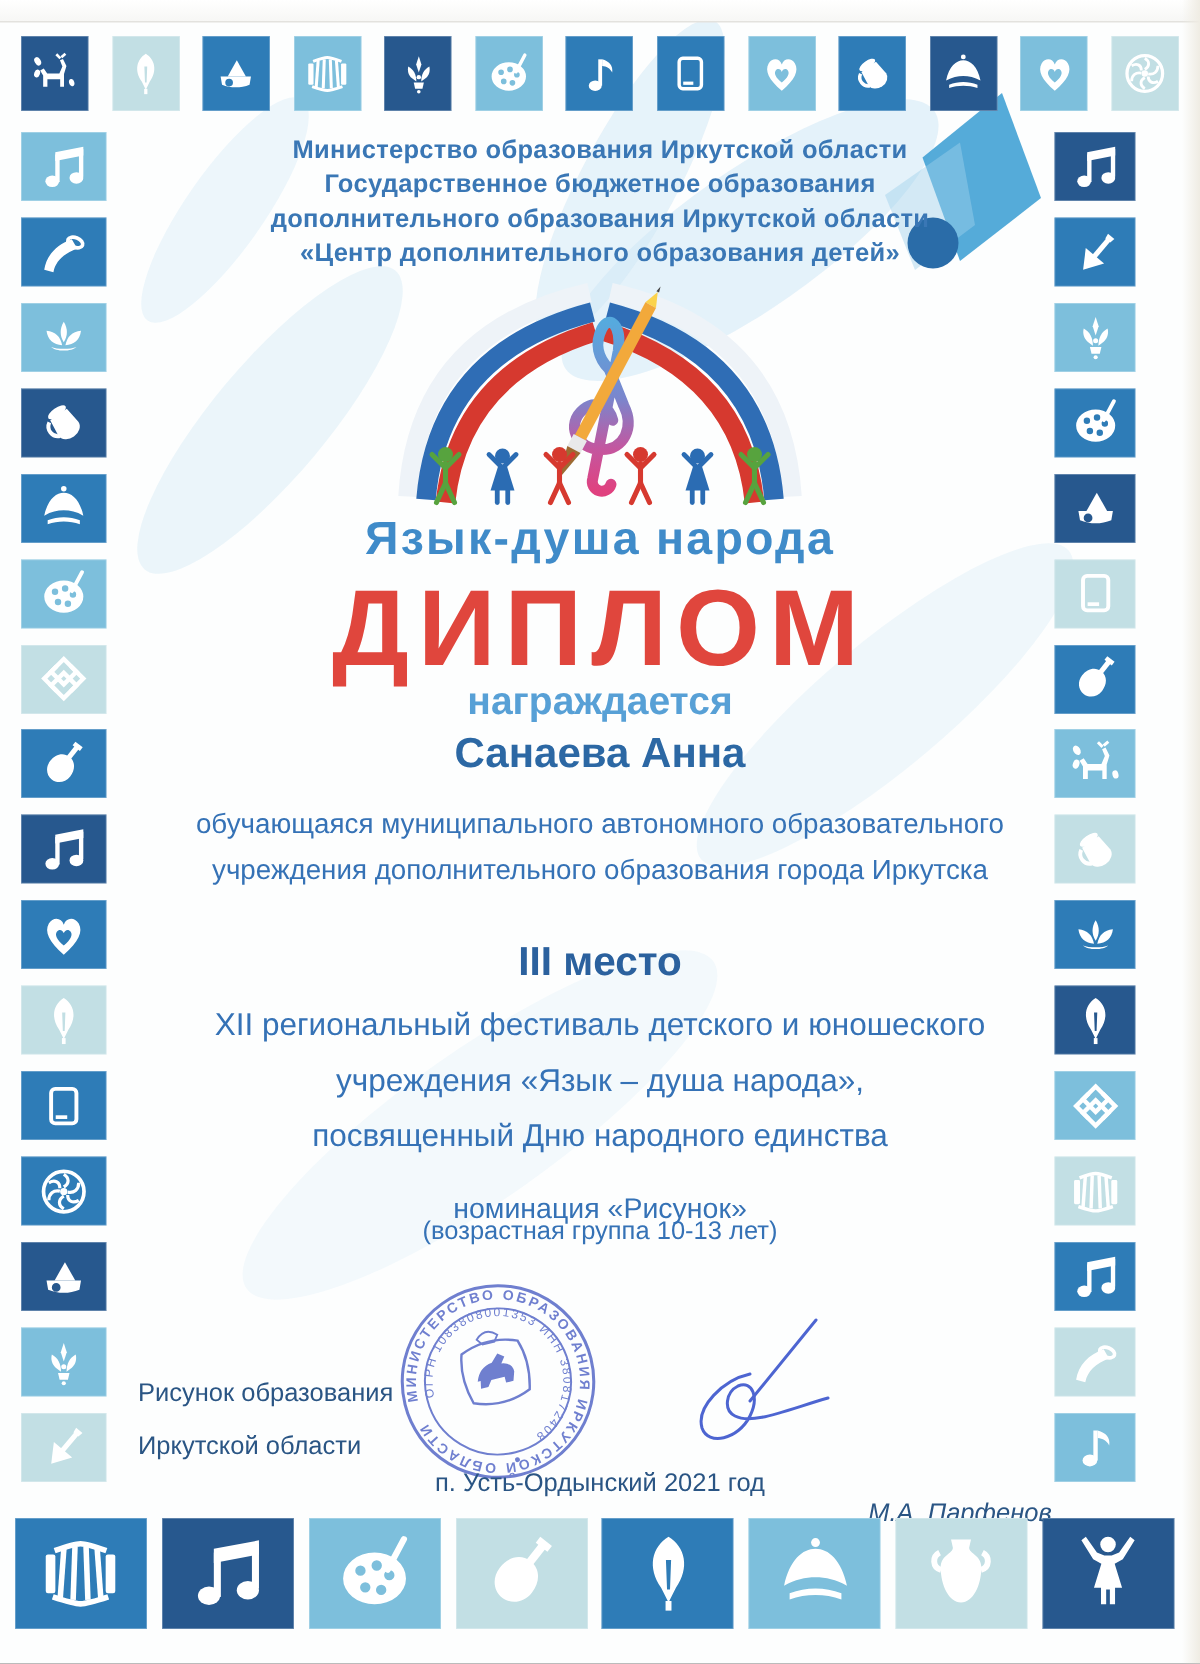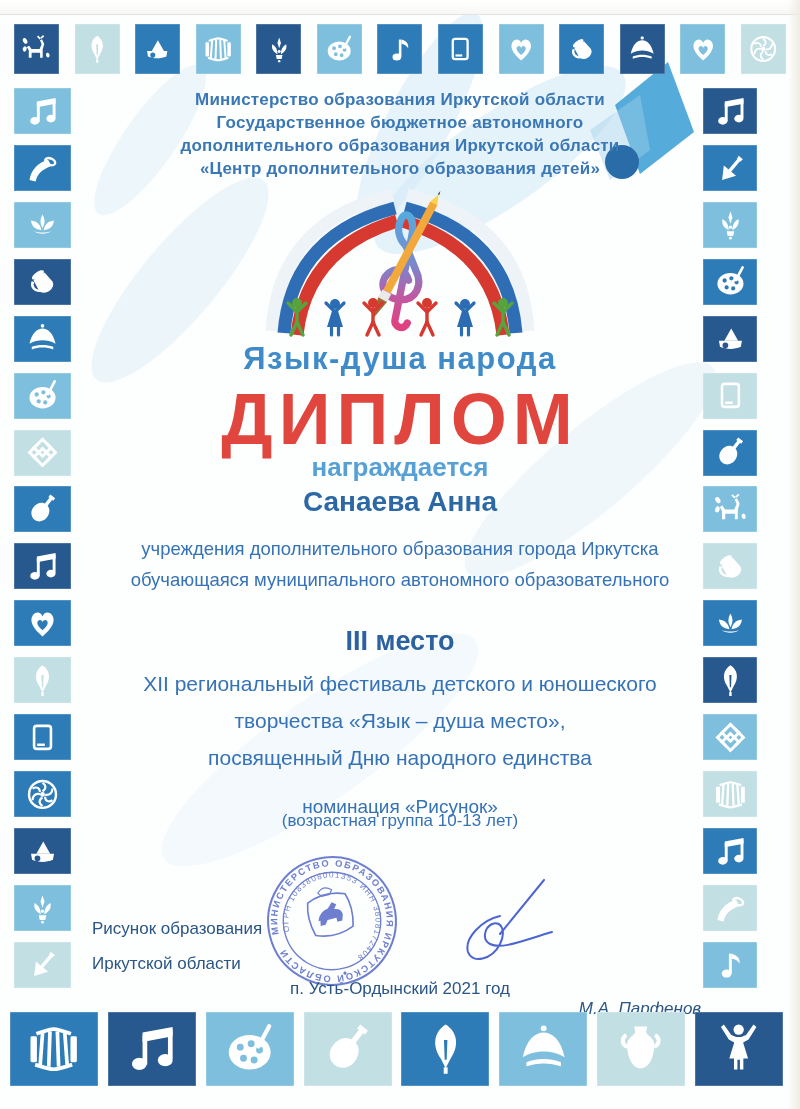--- a/index.html
+++ b/index.html
@@ -516,7 +516,7 @@
 
   <div class="abs ctext hdr z2">
     <div>Министерство образования Иркутской области</div>
-    <div>Государственное бюджетное автономного</div>
+    <div>Государственное бюджетное образования</div>
     <div>дополнительного образования Иркутской области</div>
     <div>«Центр дополнительного образования детей»</div>
   </div>

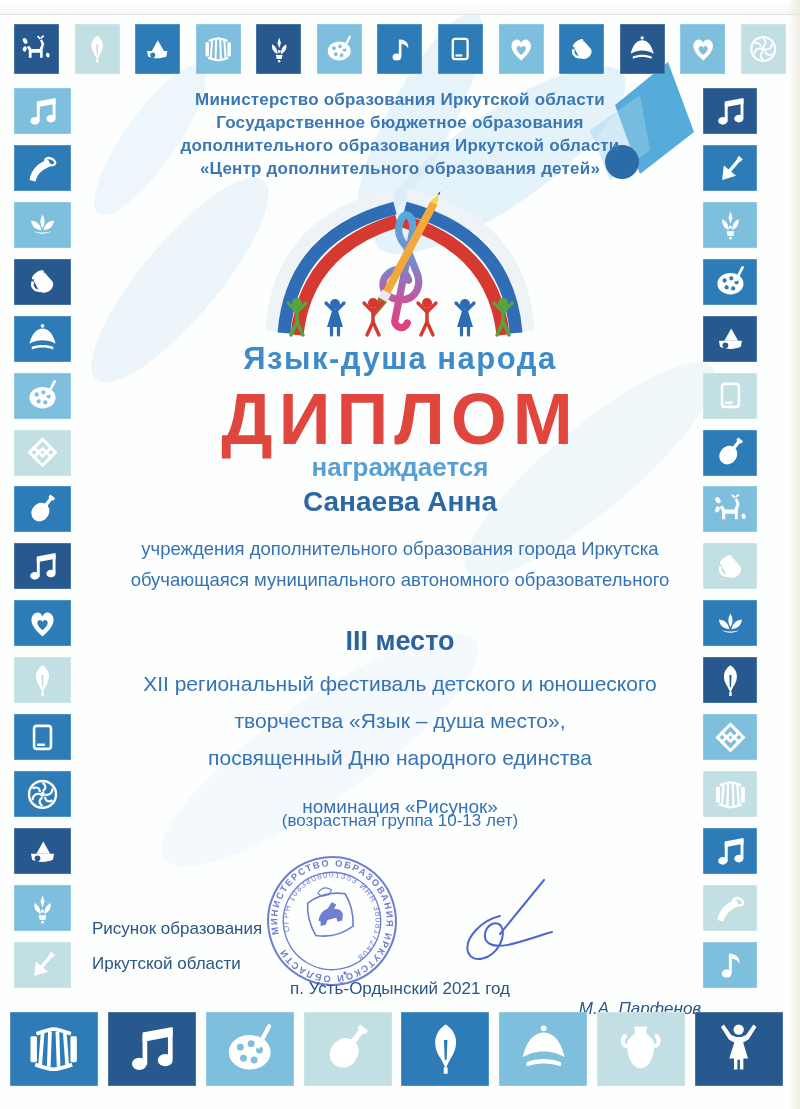--- a/index.html
+++ b/index.html
@@ -624,8 +624,8 @@
   <div class="abs ctext recipient z2">Санаева Анна</div>
 
   <div class="abs ctext desc z2">
+    <div>обучающаяся муниципального автономного образовательного</div>
     <div>учреждения дополнительного образования города Иркутска</div>
-    <div>обучающаяся муниципального автономного образовательного</div>
   </div>
 
   <div class="abs ctext place z2">III место</div>

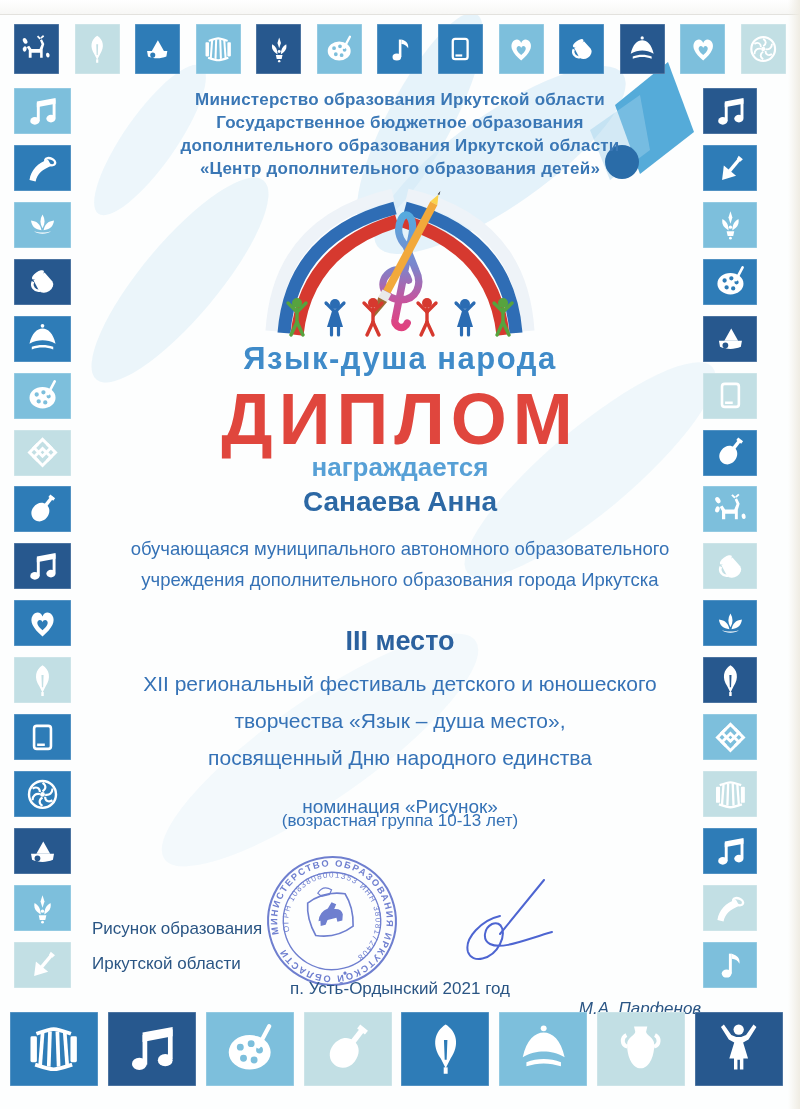--- a/index.html
+++ b/index.html
@@ -632,7 +632,7 @@
 
   <div class="abs ctext event z2">
     <div>XII региональный фестиваль детского и юношеского</div>
-    <div>творчества «Язык – душа место»,</div>
+    <div>учреждения «Язык – душа народа»,</div>
     <div>посвященный Дню народного единства</div>
   </div>
 

